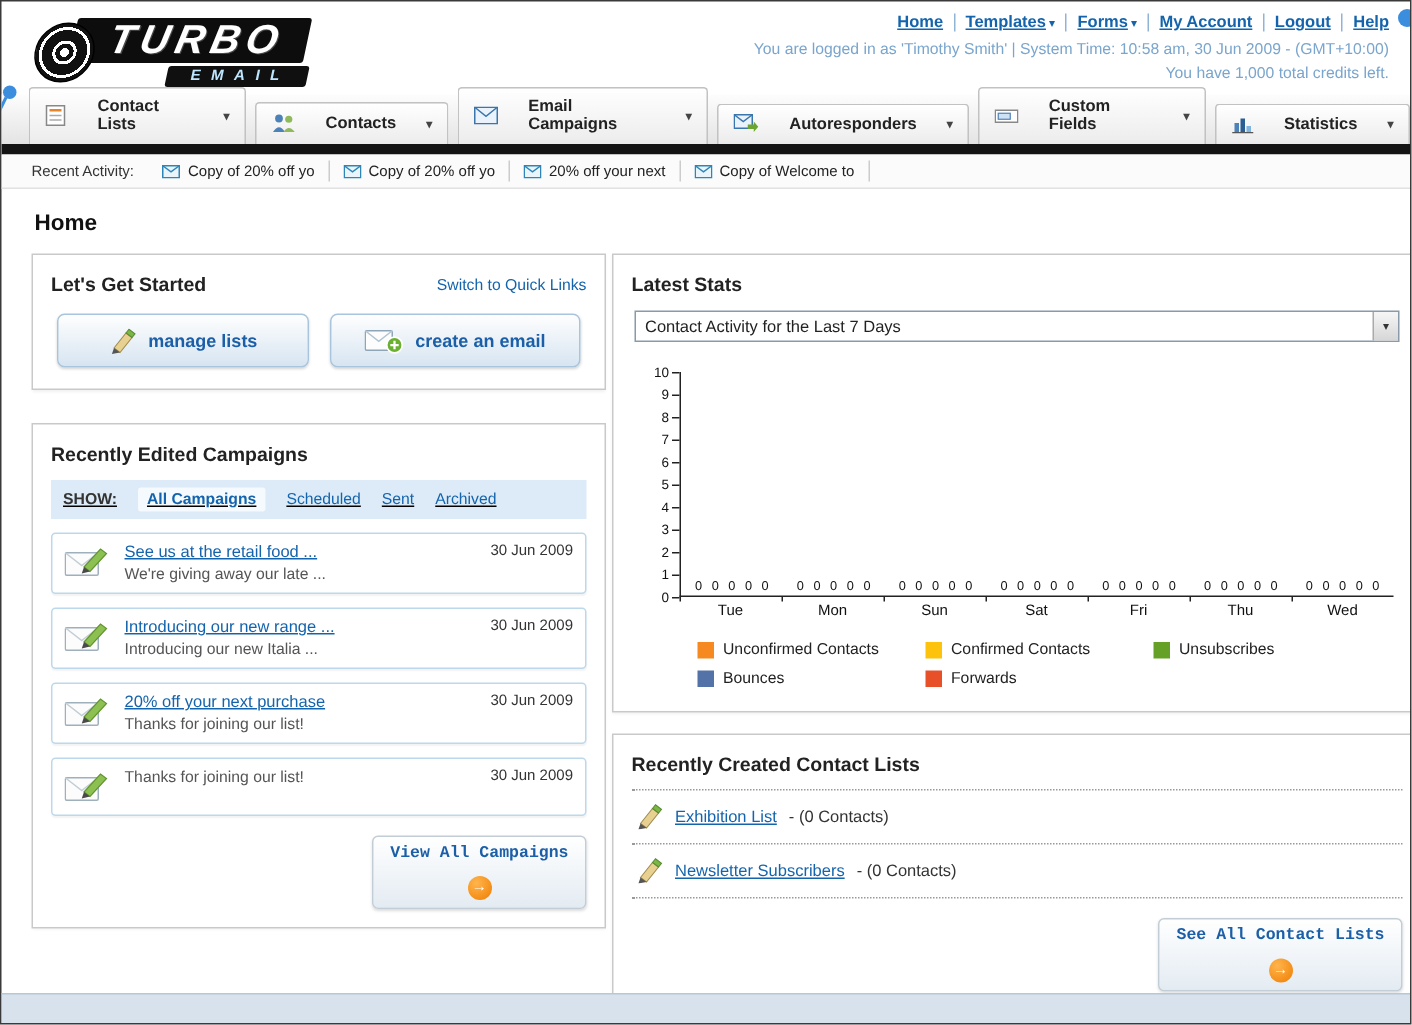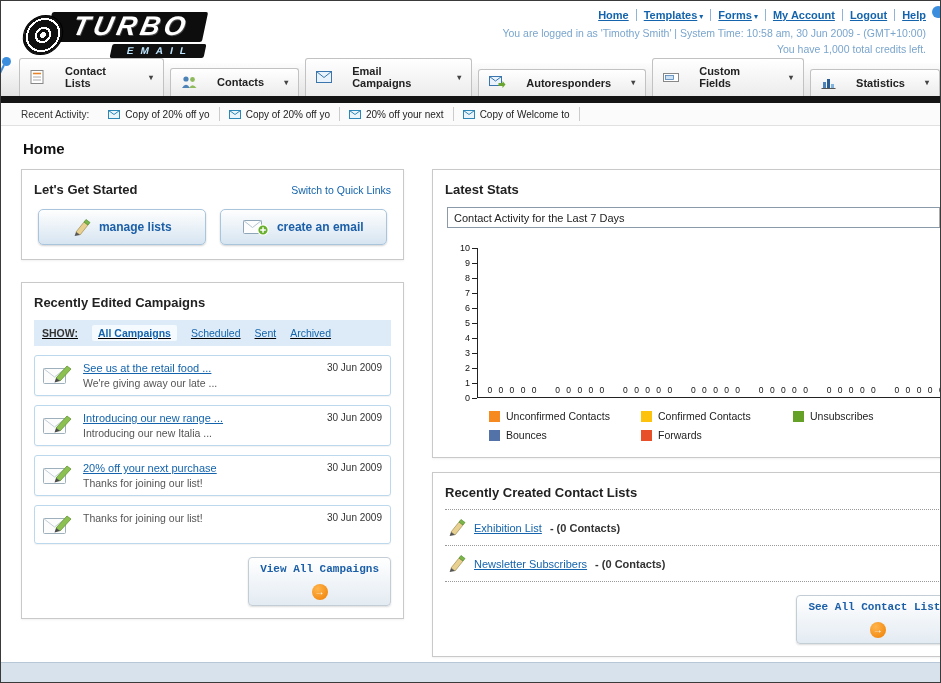--- a/index.html
+++ b/index.html
@@ -81,7 +81,7 @@
   
   .content { padding: 8px 20px 0 20px; }
   .page-title { font-size: 15px; font-weight: bold; color: #111; margin: 6px 0 12px 2px; }
-  .columns { display: flex; gap: 28px; align-items: flex-start; }
+  .columns { display: flex; gap: 4px; align-items: flex-start; }
   .col-left { width: 383px; flex: none; display: flex; flex-direction: column; gap: 22px; }
   .col-right { flex: 1; display: flex; flex-direction: column; gap: 14px; }
 

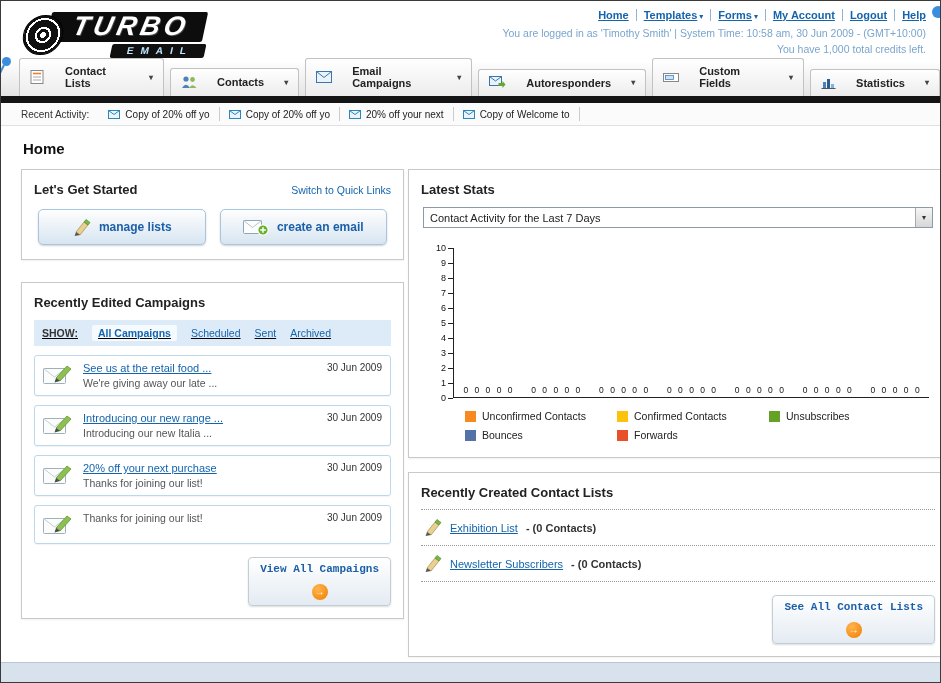--- a/index.html
+++ b/index.html
@@ -480,6 +480,22 @@
                     <div class="zeros">0 0 0 0 0</div>
                   </div>
                 </div>
+              <div class="chart-x">
+                  <div class="xcell">Tue</div>
+                  <div class="xcell">Mon</div>
+                  <div class="xcell">Sun</div>
+                  <div class="xcell">Sat</div>
+                  <div class="xcell">Fri</div>
+                  <div class="xcell">Thu</div>
+                  <div class="xcell">Wed</div>
+                  <div class="xtick" style="left: 0%;"></div>
+                  <div class="xtick" style="left: 14.2857%;"></div>
+                  <div class="xtick" style="left: 28.5714%;"></div>
+                  <div class="xtick" style="left: 42.8571%;"></div>
+                  <div class="xtick" style="left: 57.1429%;"></div>
+                  <div class="xtick" style="left: 71.4286%;"></div>
+                  <div class="xtick" style="left: 85.7143%;"></div>
+                </div>
             </div>
           </div>
           <div class="legend">

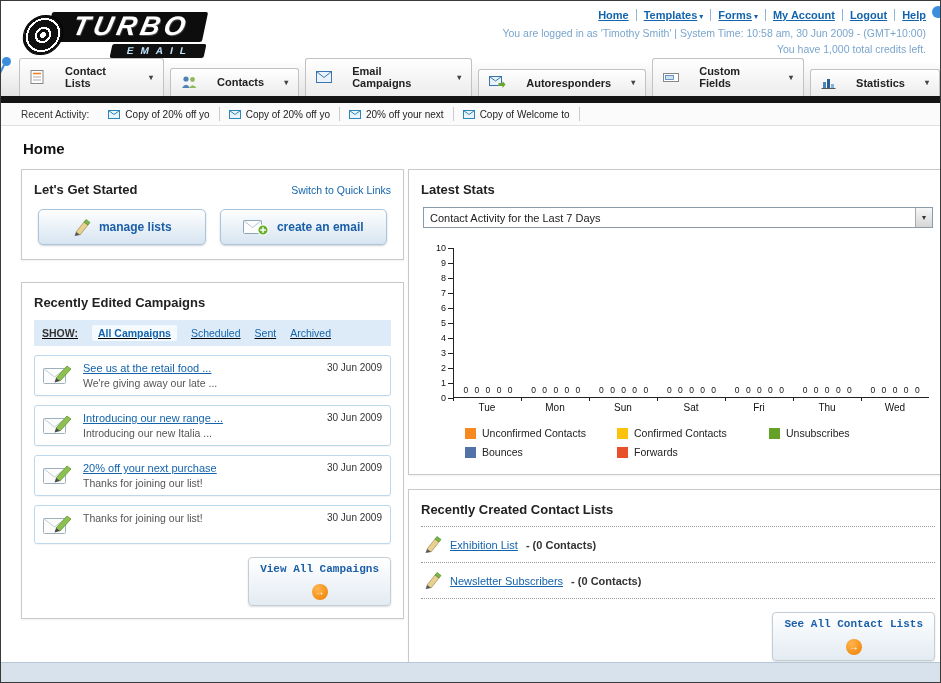--- a/index.html
+++ b/index.html
@@ -159,7 +159,7 @@
   .panel-title.dotted { padding-bottom: 9px; border-bottom: 1px dotted #999; }
   .list-item { display: flex; align-items: center; gap: 8px; padding: 9px 2px; border-bottom: 1px dotted #999; font-size: 11px; cursor: pointer; }
   .list-name { color: #1464ad; text-decoration: underline; cursor: pointer; }
-  .list-detail { color: #333; font-weight: bold; }
+  .list-detail { color: #333; }
 
   .page-footer {
     position: absolute; bottom: 0; left: 0; right: 0; height: 20px;

